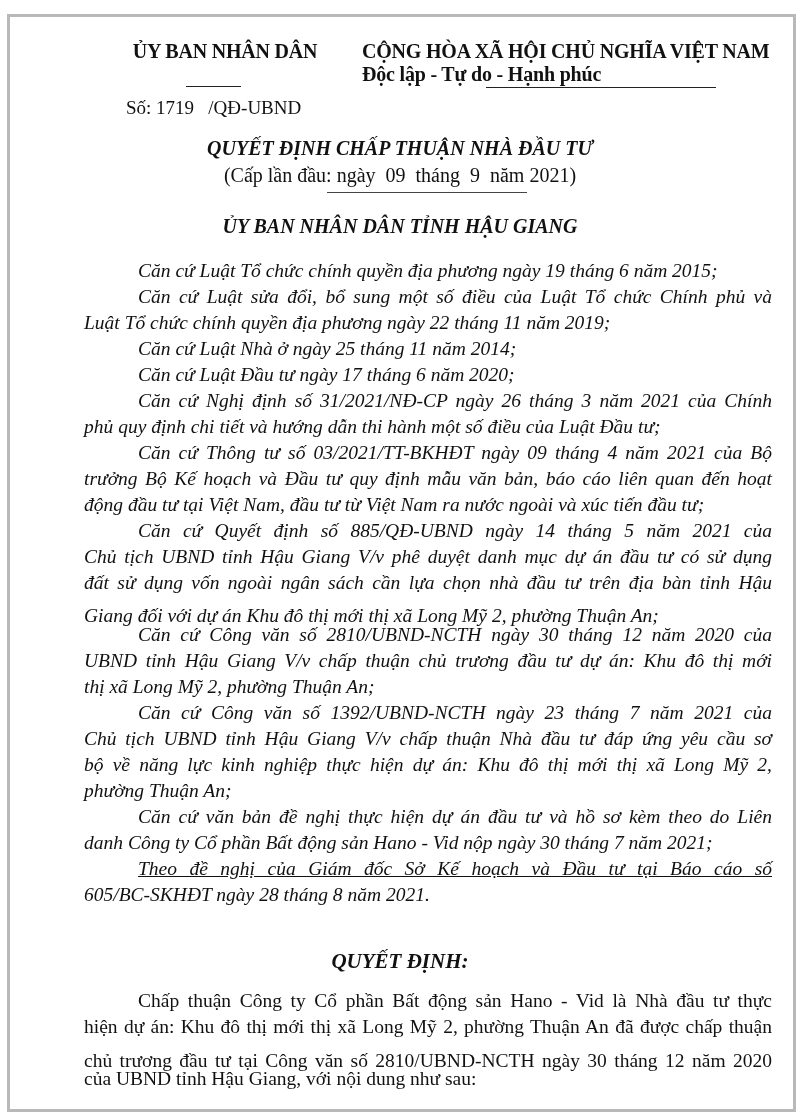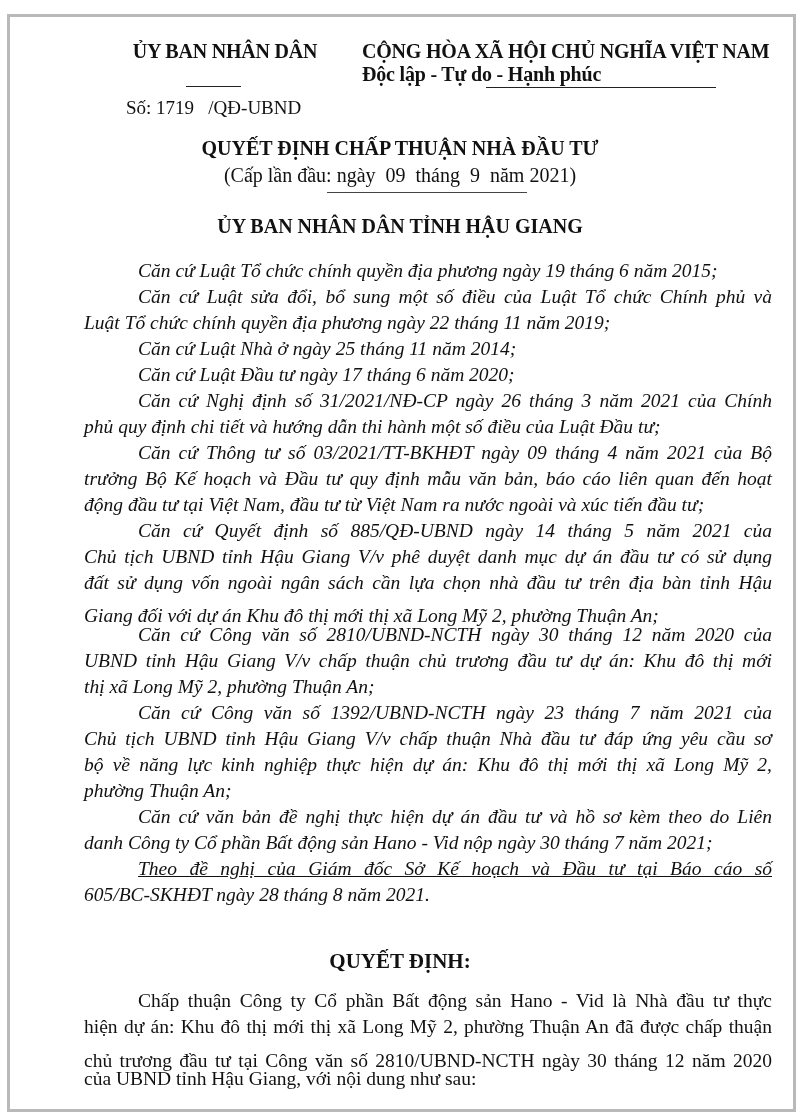--- a/index.html
+++ b/index.html
@@ -10,7 +10,7 @@
   .abs { position: absolute; white-space: nowrap; }
   .hdr { font-weight: bold; font-size: 20px; letter-spacing: -0.2px; }
   .rule { position: absolute; height: 0; border-top: 1.6px solid #222; }
-  .title { font-weight: bold; font-size: 20px; }
+  .title { font-weight: bold; font-size: 20px; font-style: italic; }
   .sub { font-size: 20px; }
   .body-line { position: absolute; left: 84px; width: 688px; font-size: 19.5px;
                line-height: 26px; height: 26px; white-space: nowrap; overflow: visible; }

